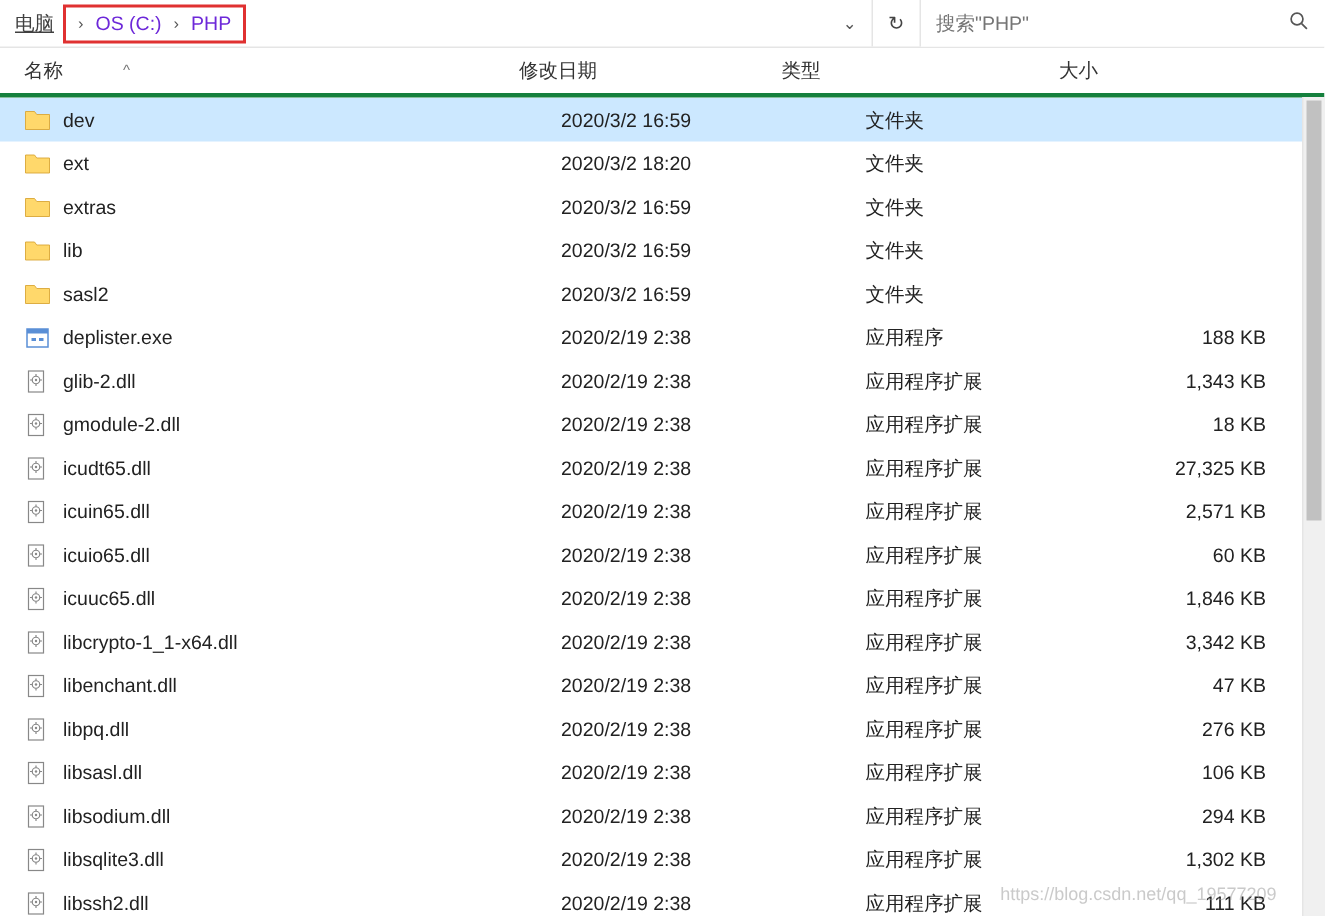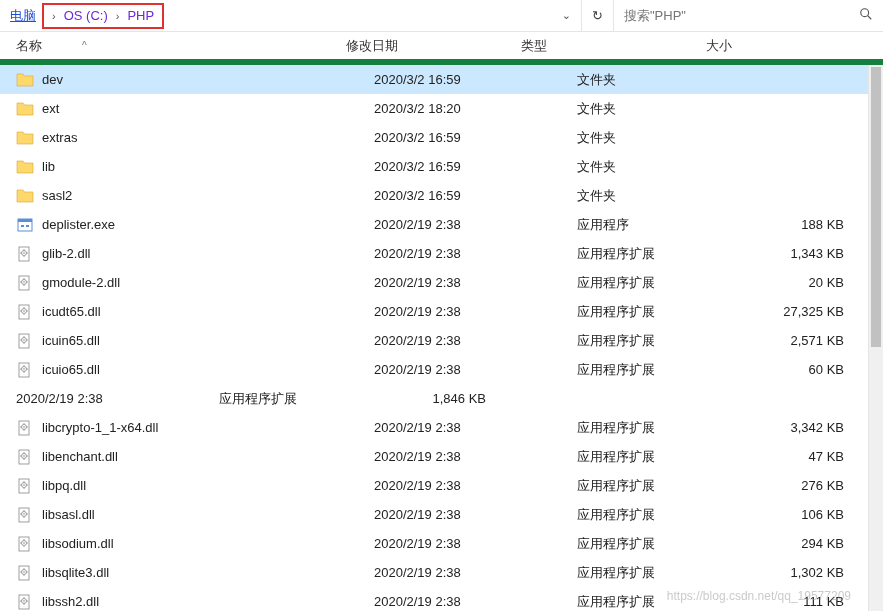--- a/index.html
+++ b/index.html
@@ -28,7 +28,7 @@
     }
     .bc-computer {
       padding: 0 6px;
-      color: #1d4ed8;
+      color: #404040;
       text-decoration: underline;
     }
     .bc-highlight {

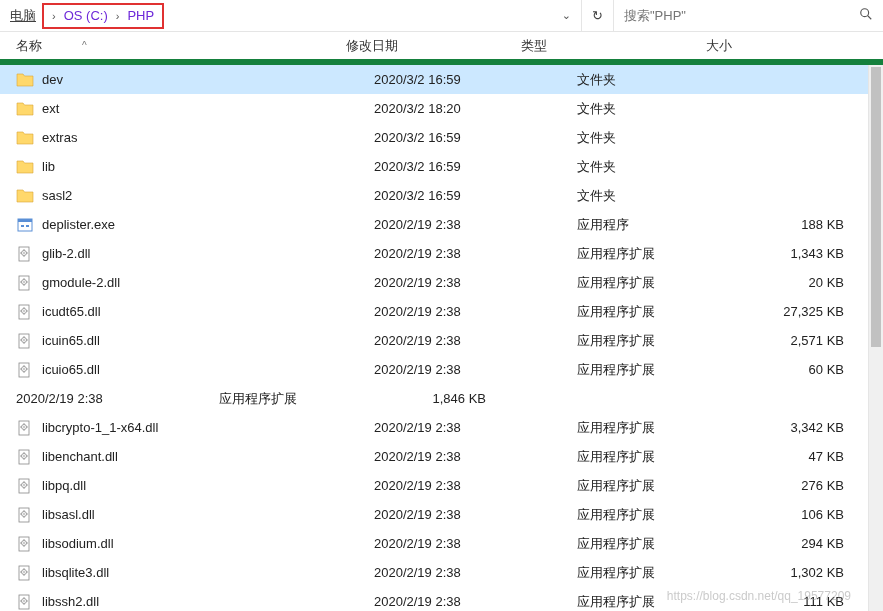--- a/index.html
+++ b/index.html
@@ -98,7 +98,7 @@
       display: flex;
       align-items: center;
       height: 33px;
-      border-bottom: 6px solid #15803d;
+      border-bottom: 3px solid #15803d;
       color: #333;
       padding-left: 16px;
     }

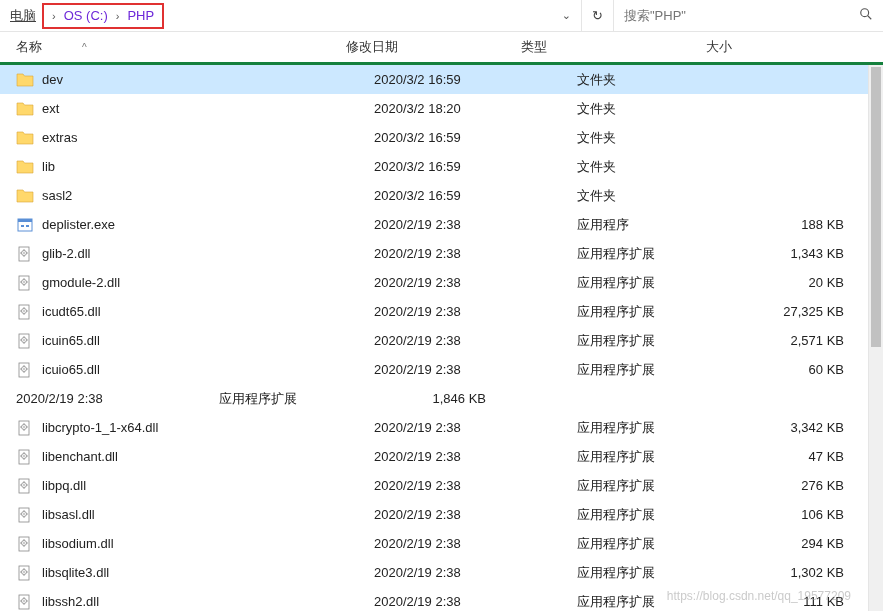--- a/index.html
+++ b/index.html
@@ -318,7 +318,7 @@
       </div>
       <div class="col-date">2020/2/19 2:38</div>
       <div class="col-type">应用程序扩展</div>
-      <div class="col-size">20 KB</div>
+      <div class="col-size">18 KB</div>
     </div>
     <div class="file-row">
       <div class="file-name-cell">

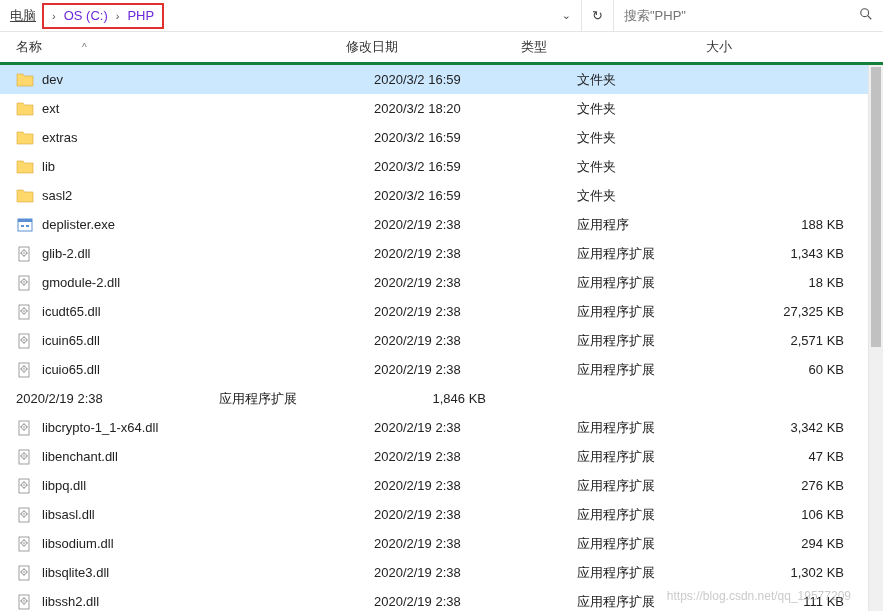--- a/index.html
+++ b/index.html
@@ -369,6 +369,17 @@
       <div class="col-size">60 KB</div>
     </div>
     <div class="file-row">
+      <div class="file-name-cell">
+        <span class="file-icon icon-dll">
+          <svg viewBox="0 0 16 16">
+            <rect x="2" y="1" width="10" height="14" fill="#fff" stroke="#888" stroke-width="0.8"></rect>
+            <circle cx="7" cy="7" r="2.5" fill="none" stroke="#888" stroke-width="0.8"></circle>
+            <circle cx="7" cy="7" r="0.8" fill="#888"></circle>
+            <path d="M7 4.5 L7 3 M7 9.5 L7 11 M4.5 7 L3 7 M9.5 7 L11 7" stroke="#888" stroke-width="0.8"></path>
+          </svg>
+        </span>
+        <span>icuuc65.dll</span>
+      </div>
       <div class="col-date">2020/2/19 2:38</div>
       <div class="col-type">应用程序扩展</div>
       <div class="col-size">1,846 KB</div>

